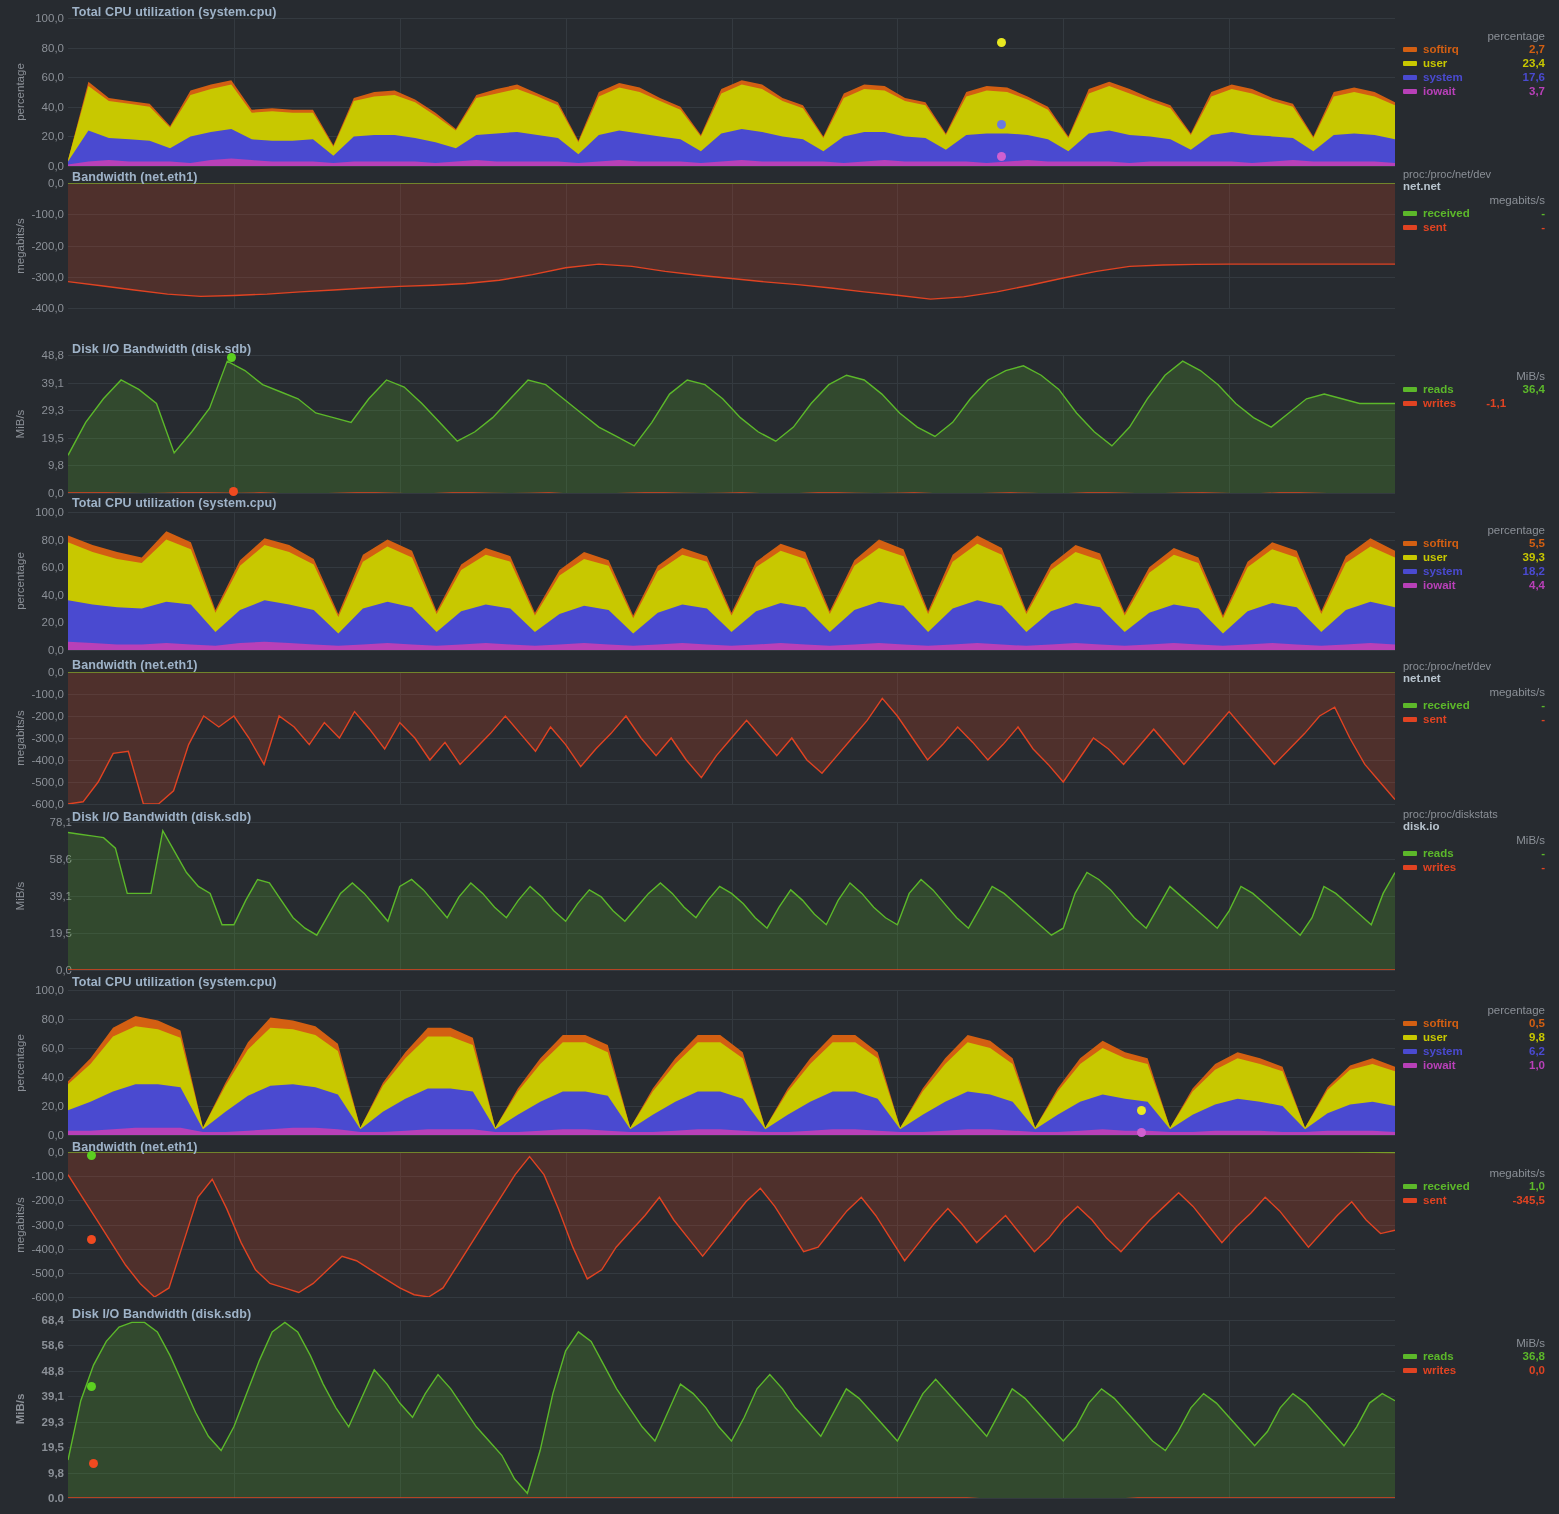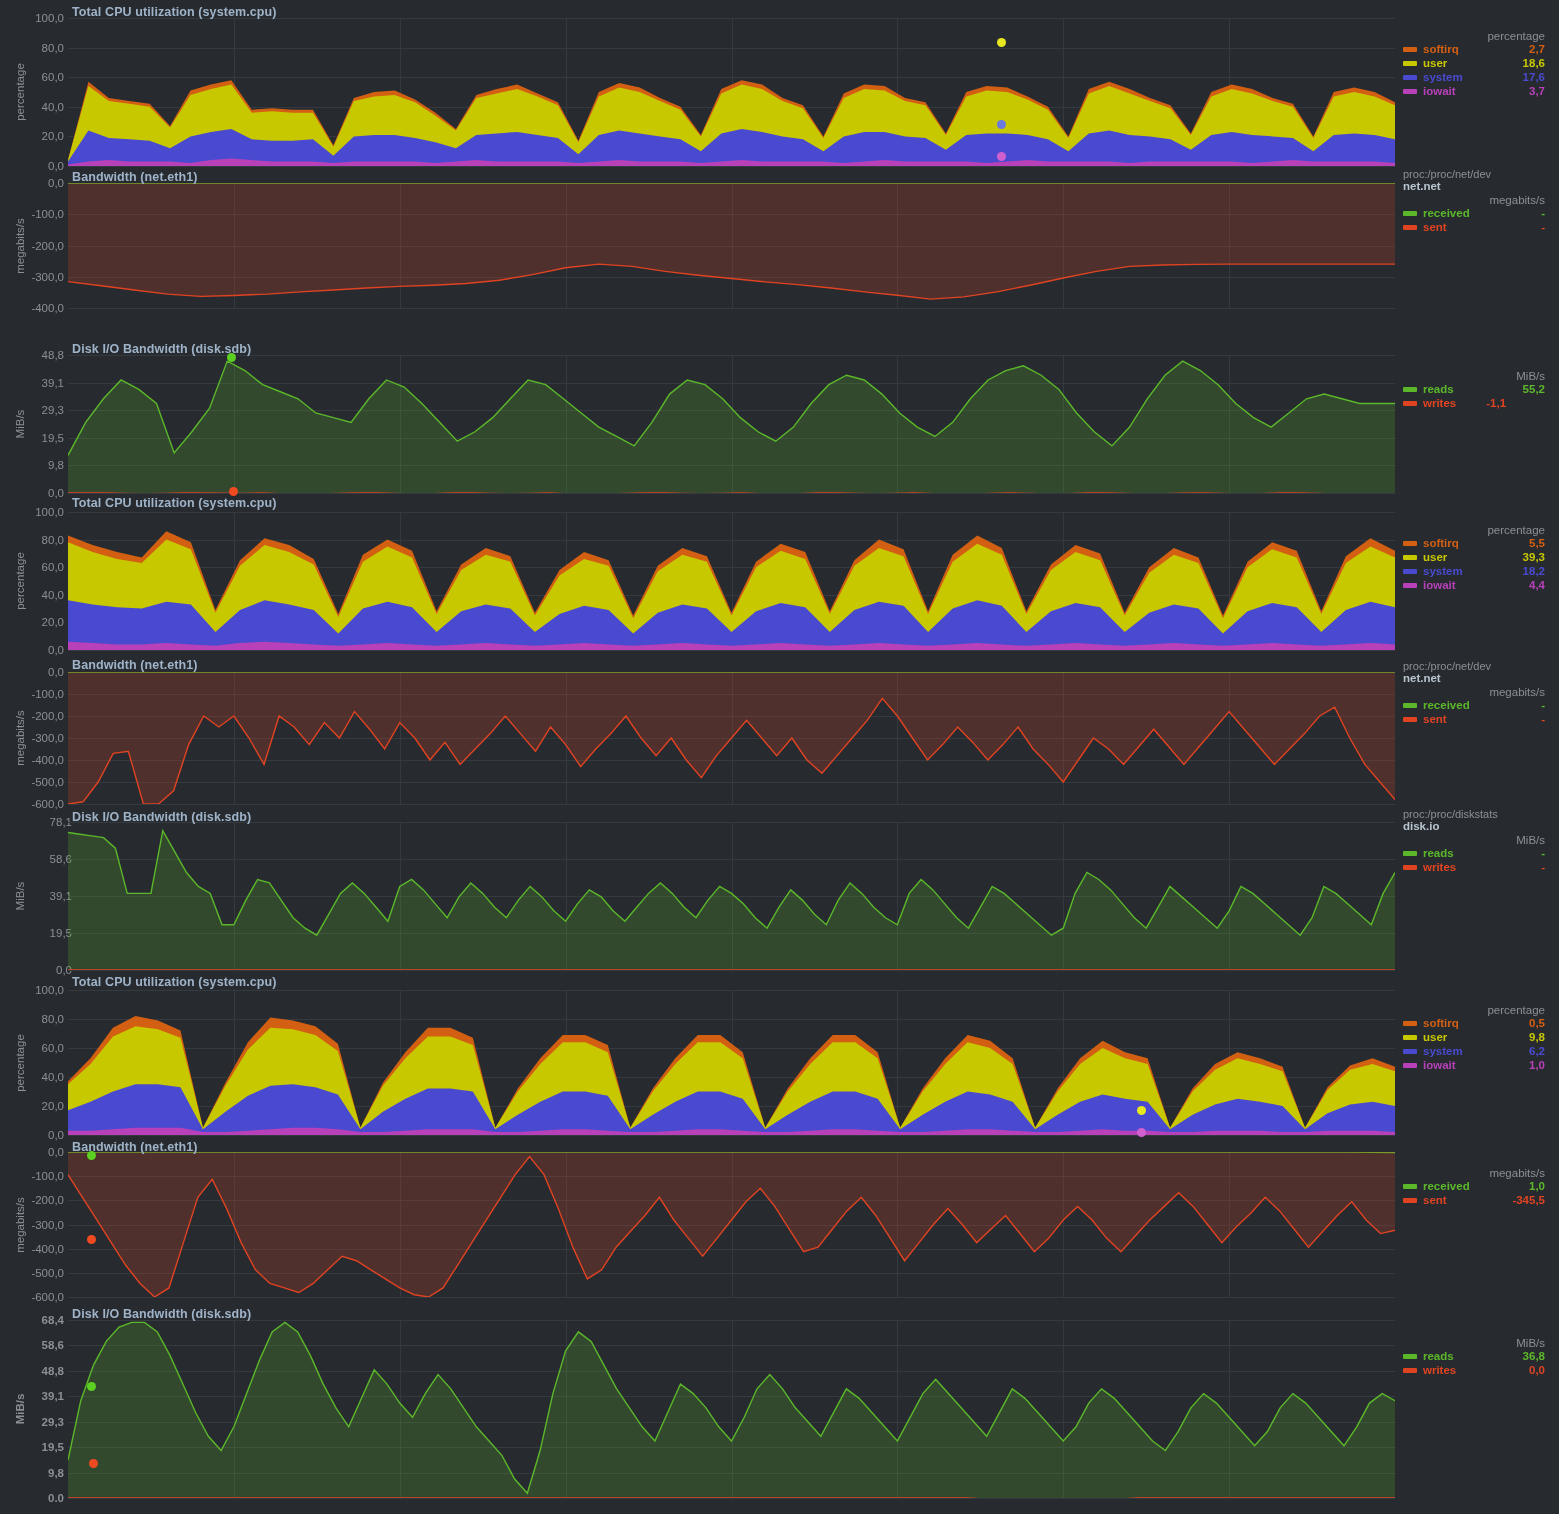--- a/index.html
+++ b/index.html
@@ -72,7 +72,7 @@
       <div class="lrow">
         <span class="swatch" style="background: rgb(200, 200, 0);"></span>
         <span class="lname" style="color: rgb(200, 200, 0);">user</span>
-        <span class="lval" style="color: rgb(200, 200, 0);">18,6</span>
+        <span class="lval" style="color: rgb(200, 200, 0);">23,4</span>
       </div>
       <div class="lrow">
         <span class="swatch" style="background: rgb(74, 74, 208);"></span>

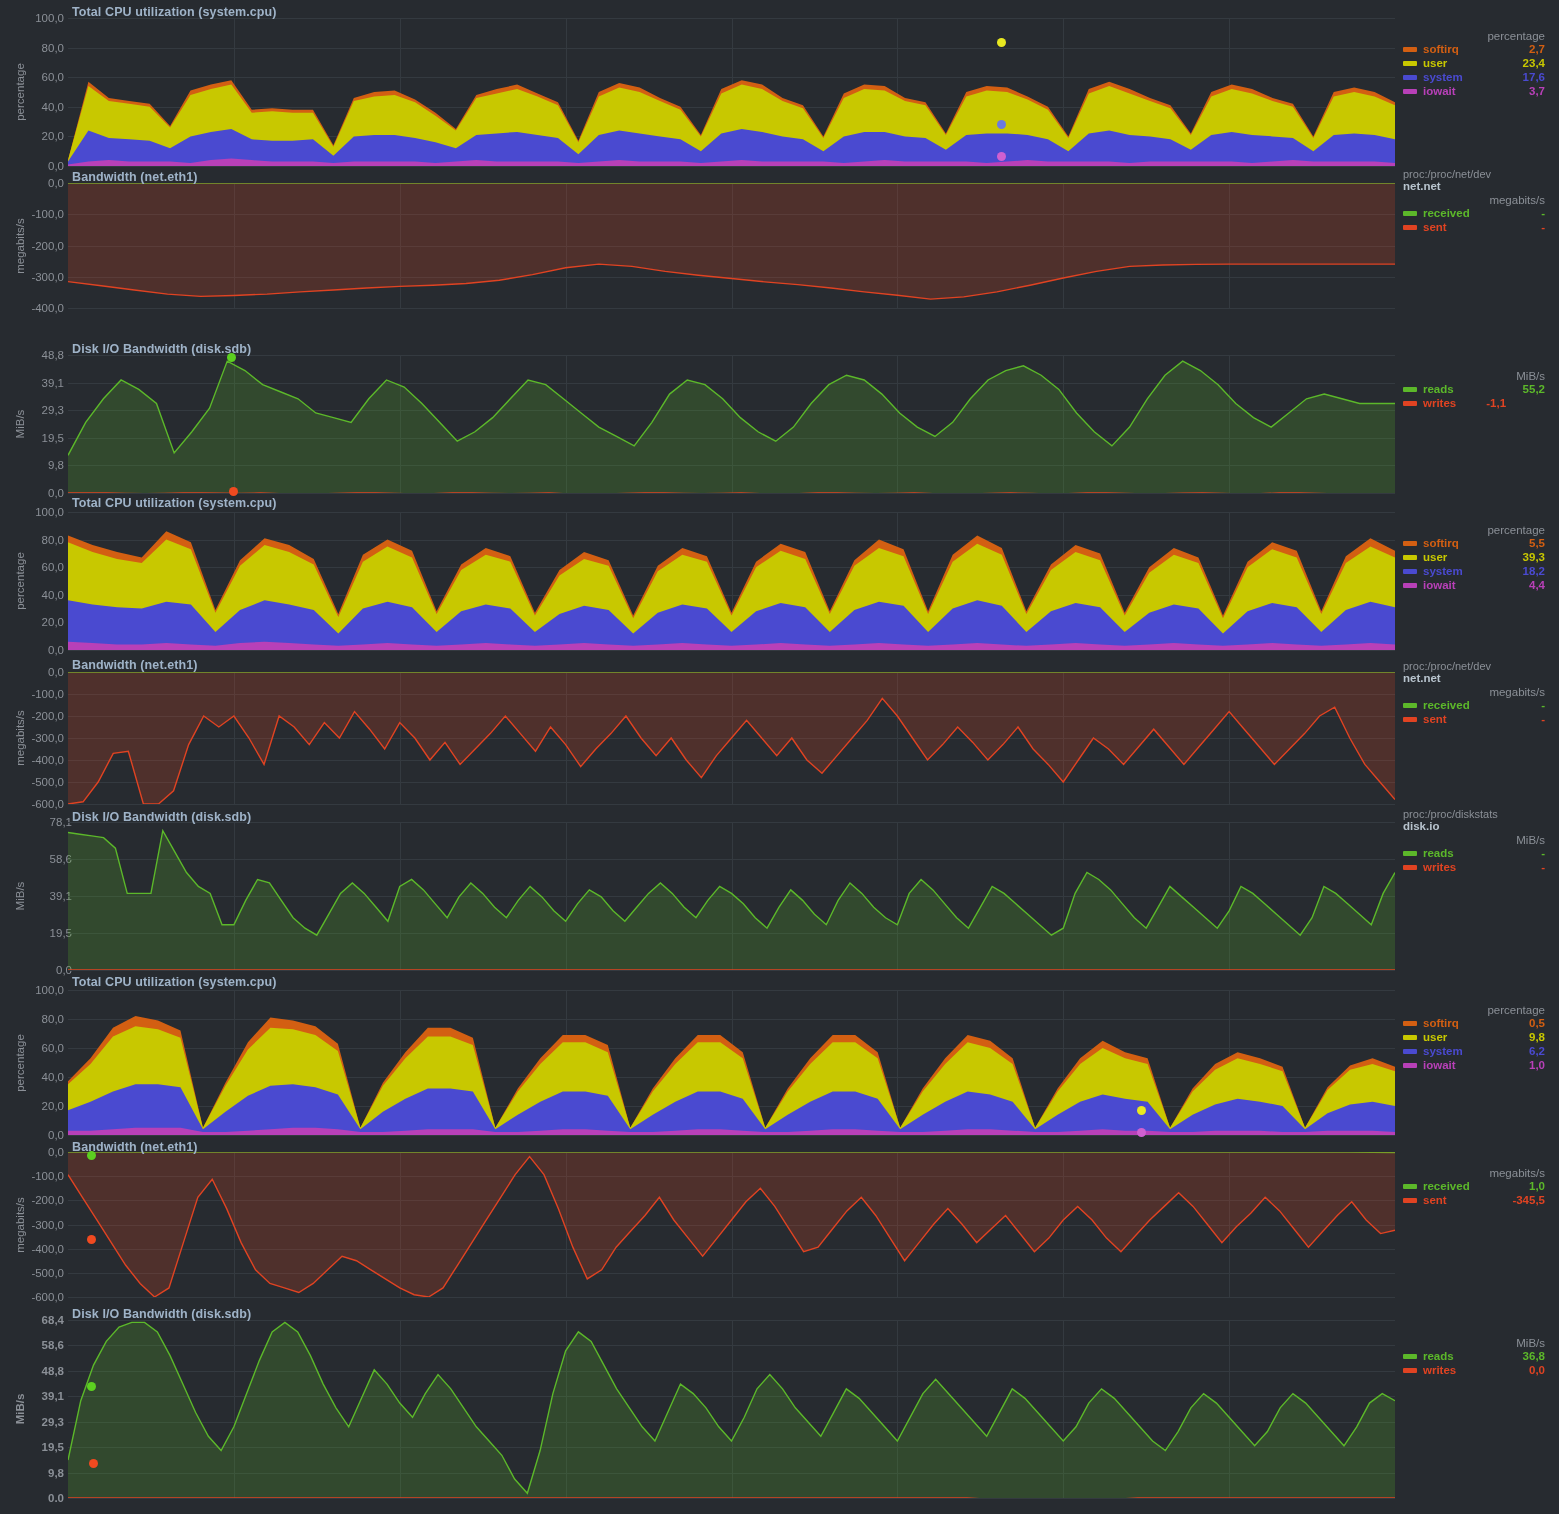--- a/index.html
+++ b/index.html
@@ -169,7 +169,7 @@
       <div class="lrow">
         <span class="swatch" style="background: rgb(92, 184, 42);"></span>
         <span class="lname" style="color: rgb(92, 184, 42);">reads</span>
-        <span class="lval" style="color: rgb(92, 184, 42);">55,2</span>
+        <span class="lval" style="color: rgb(92, 184, 42);">36,4</span>
       </div>
       <div class="lrow">
         <span class="swatch" style="background: rgb(224, 67, 34);"></span>

